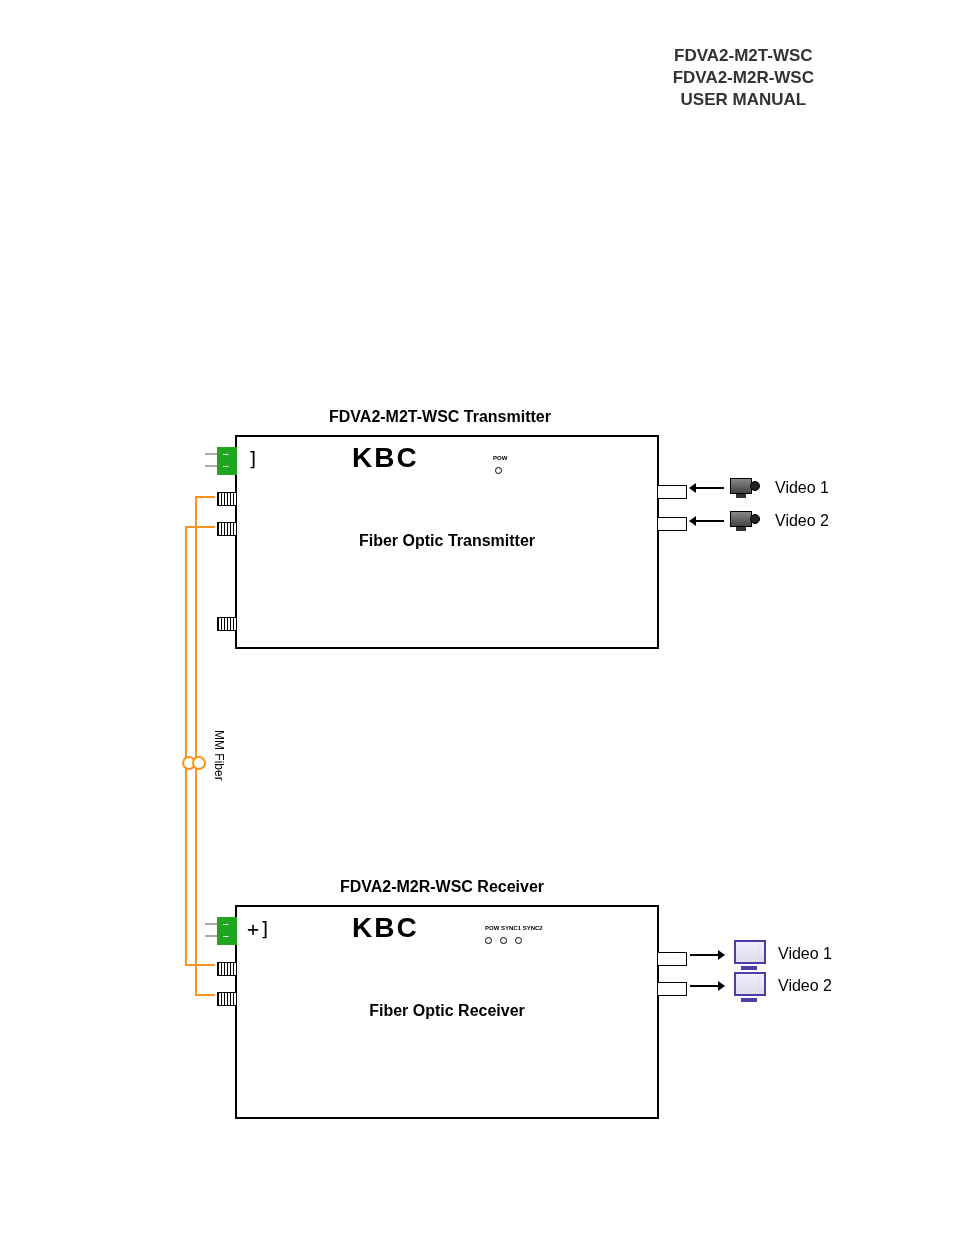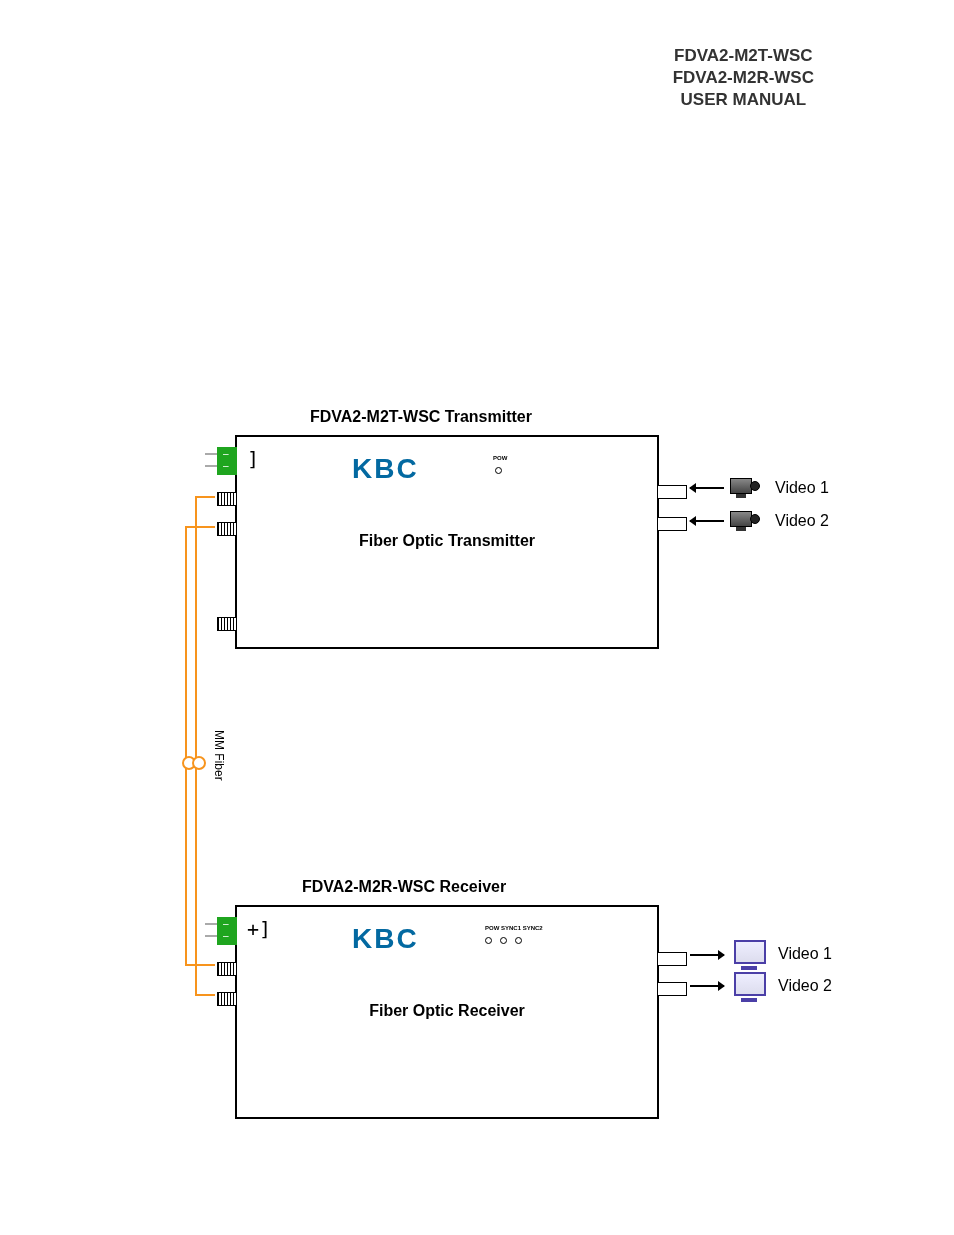--- a/index.html
+++ b/index.html
@@ -43,6 +43,7 @@
     position: absolute;
     font-weight: bold;
     font-size: 16px;
+    text-align: center;
   }
   .tx-title { top: 8px; left: 310px; width: 260px; }
   .rx-title { top: 478px; left: 302px; width: 260px; }

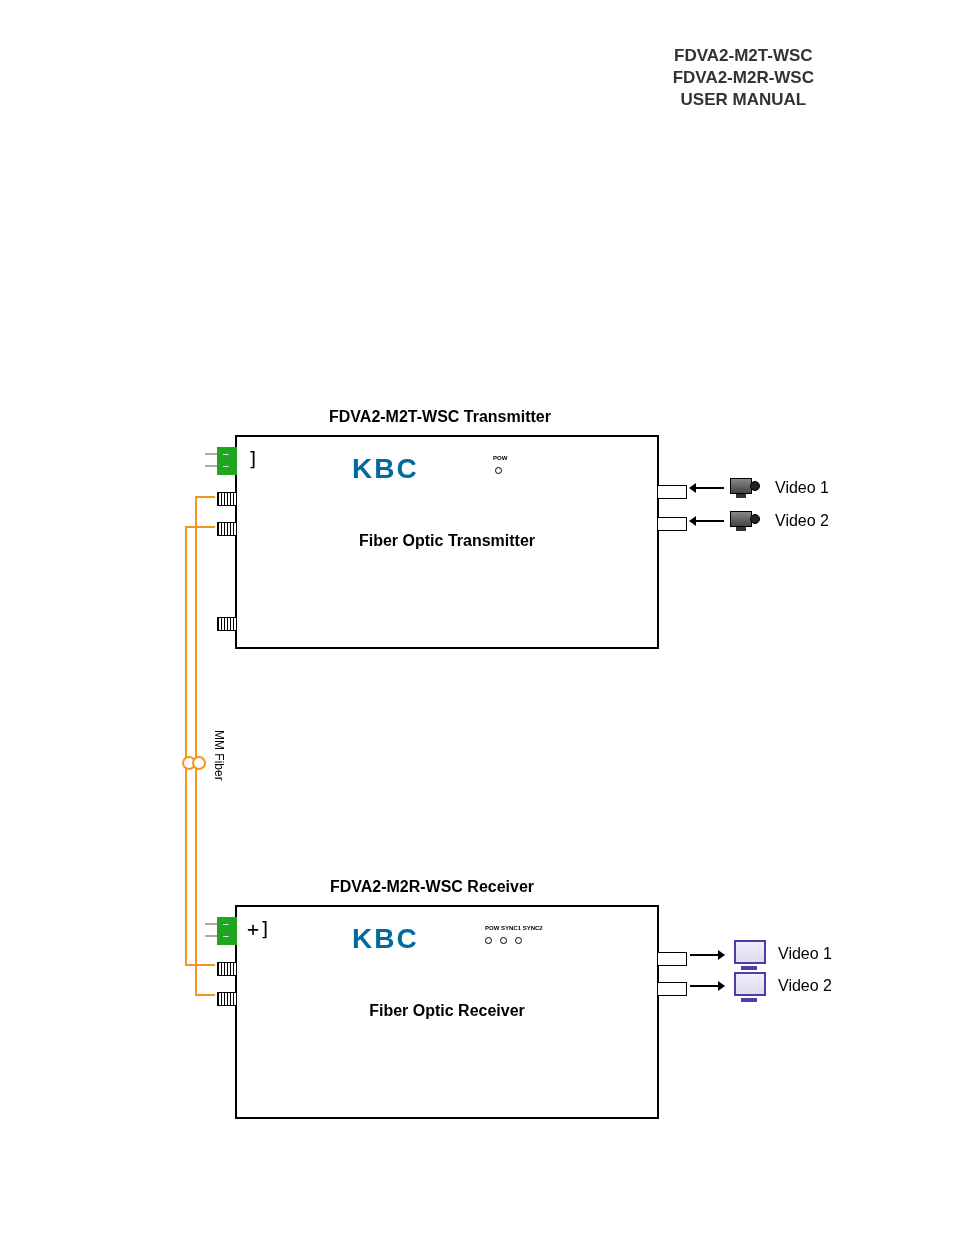--- a/index.html
+++ b/index.html
@@ -52,10 +52,10 @@
     font-family: Arial, sans-serif;
     font-weight: bold;
     font-size: 28px;
-    color: #0369a1;
+    color: #000000;
     letter-spacing: 2px;
     position: absolute;
-    top: 16px;
+    top: 5px;
     left: 115px;
   }
   .big-label {

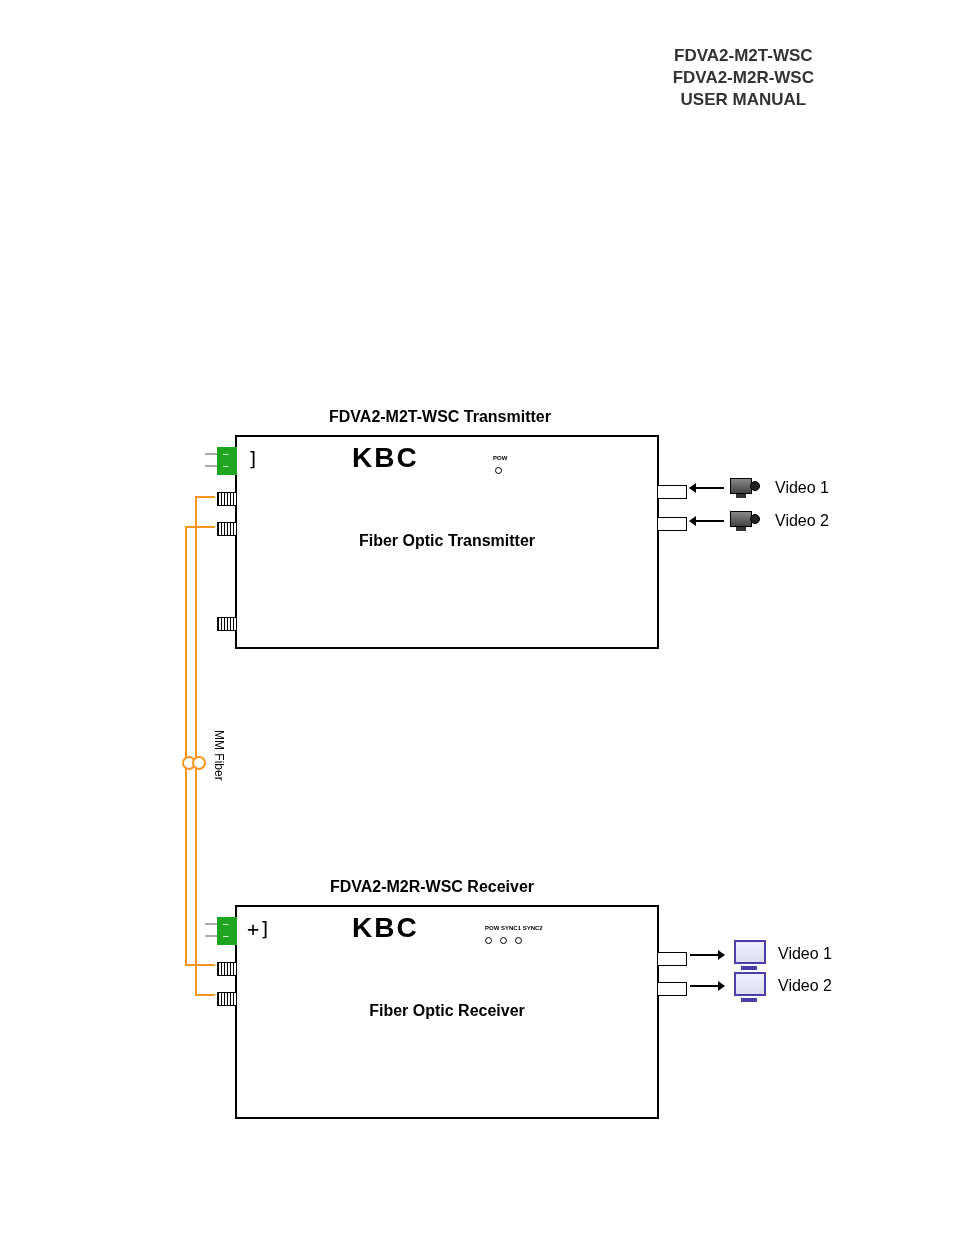--- a/index.html
+++ b/index.html
@@ -46,7 +46,7 @@
     text-align: center;
   }
   .tx-title { top: 8px; left: 310px; width: 260px; }
-  .rx-title { top: 478px; left: 302px; width: 260px; }
+  .rx-title { top: 478px; left: 312px; width: 260px; }
 
   .kbc-logo {
     font-family: Arial, sans-serif;

